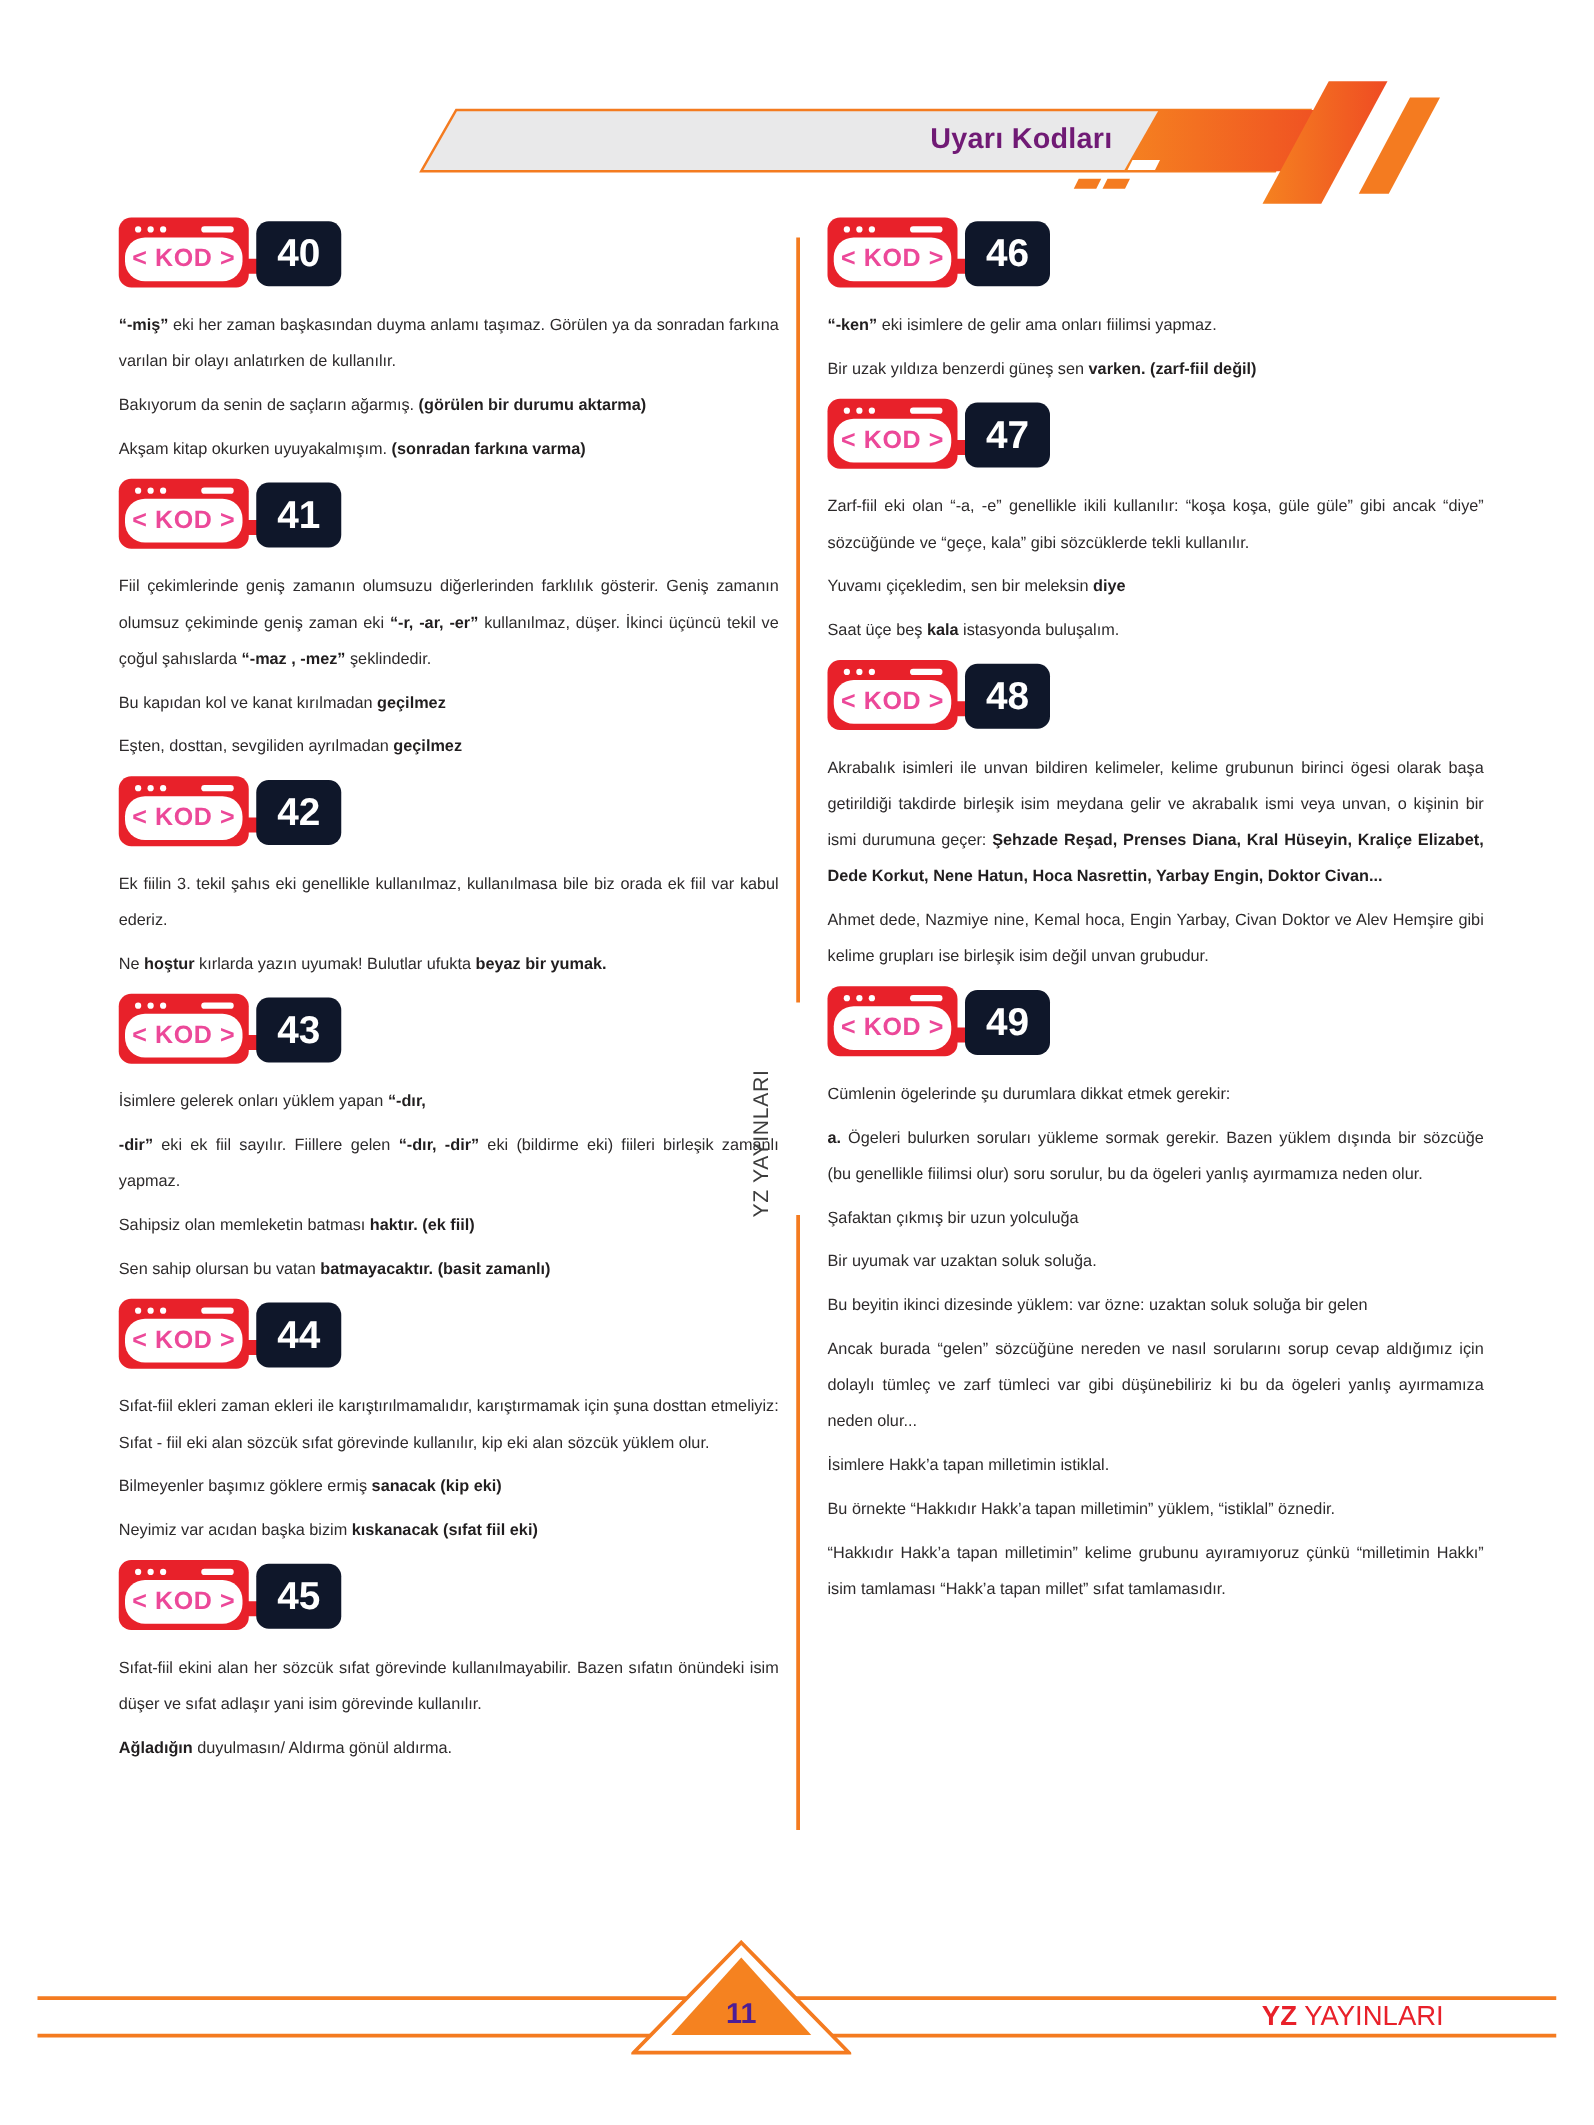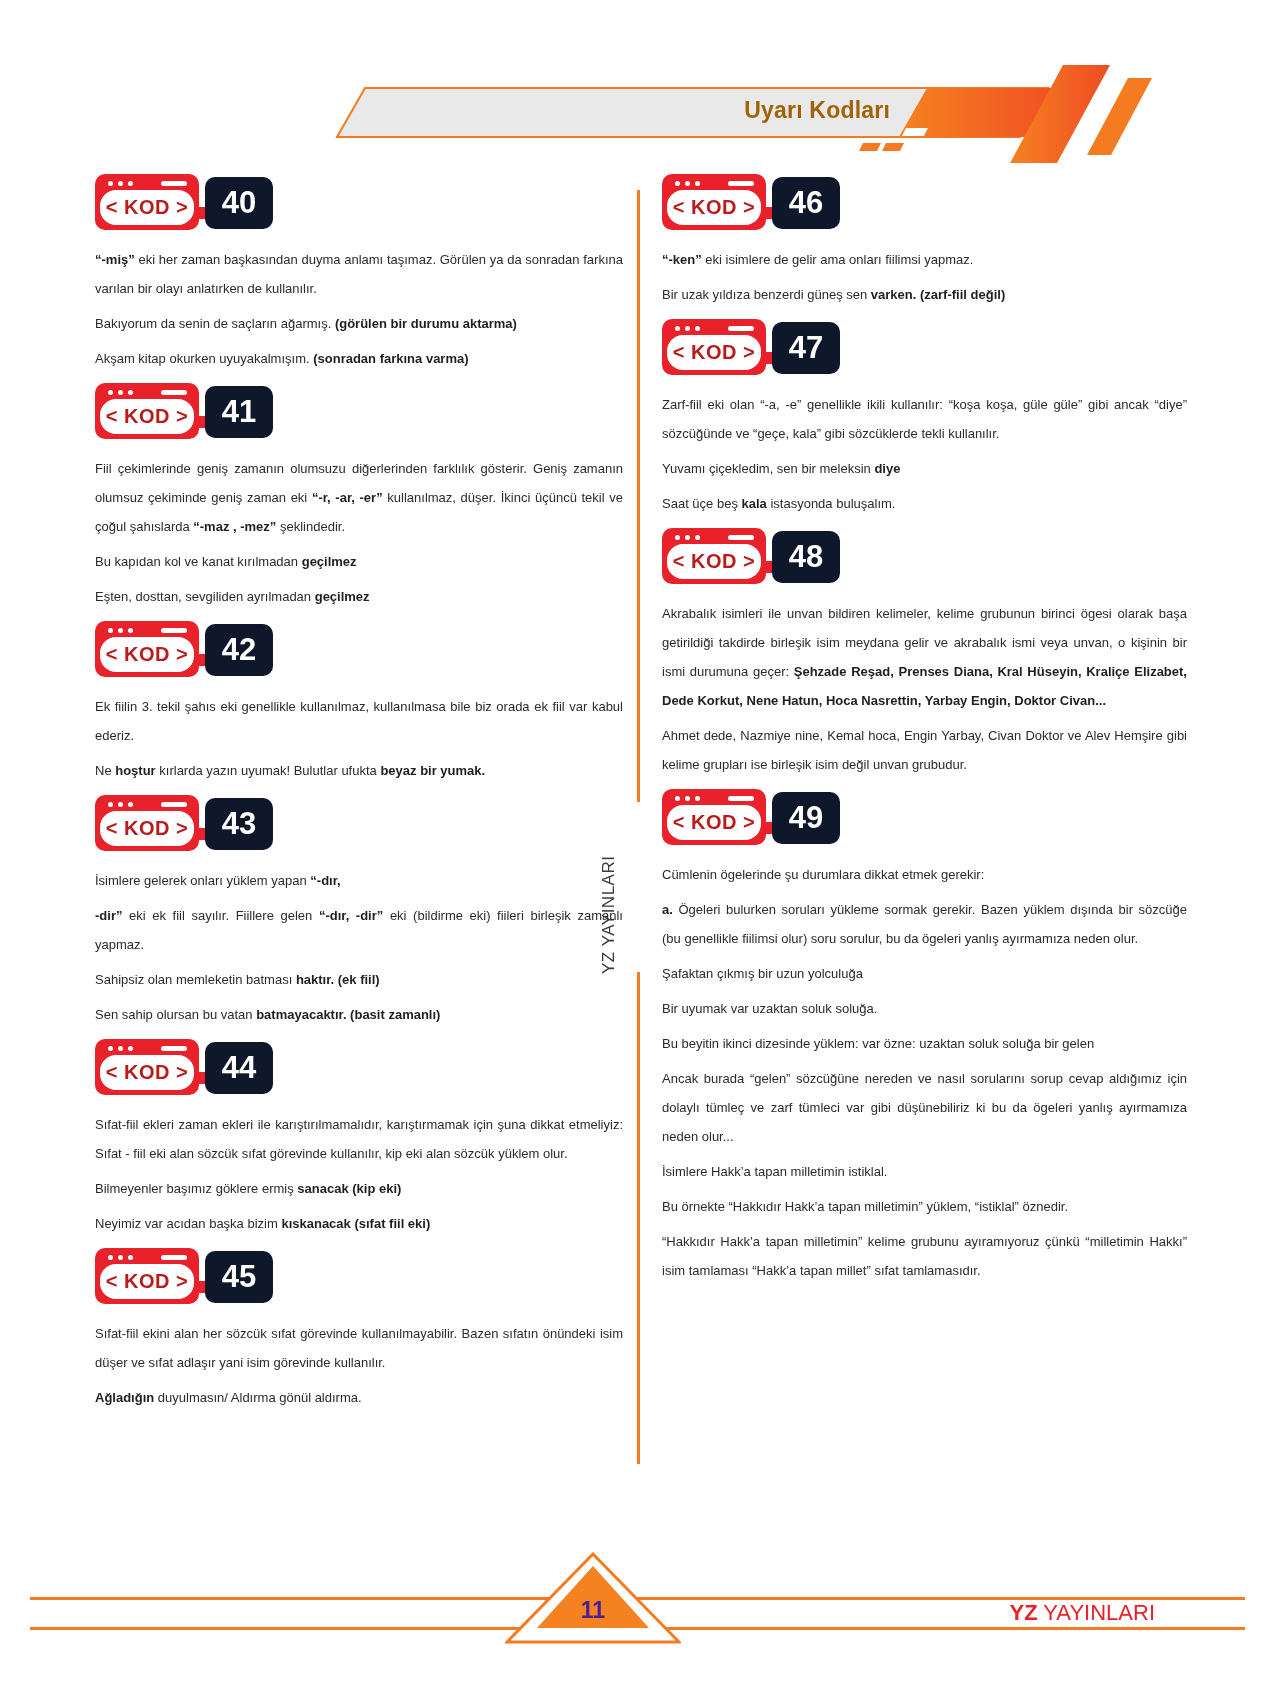--- a/index.html
+++ b/index.html
@@ -11,7 +11,7 @@
   .header-svg{position:absolute;left:0;top:0;width:1275px;height:200px;}
   .header-title{
     position:absolute;left:600px;top:97px;width:290px;text-align:right;
-    font-size:23px;font-weight:bold;color:#a16207;letter-spacing:.2px;
+    font-size:23px;font-weight:bold;color:#701a75;letter-spacing:.2px;
   }
   
   .col{position:absolute;top:172px;}

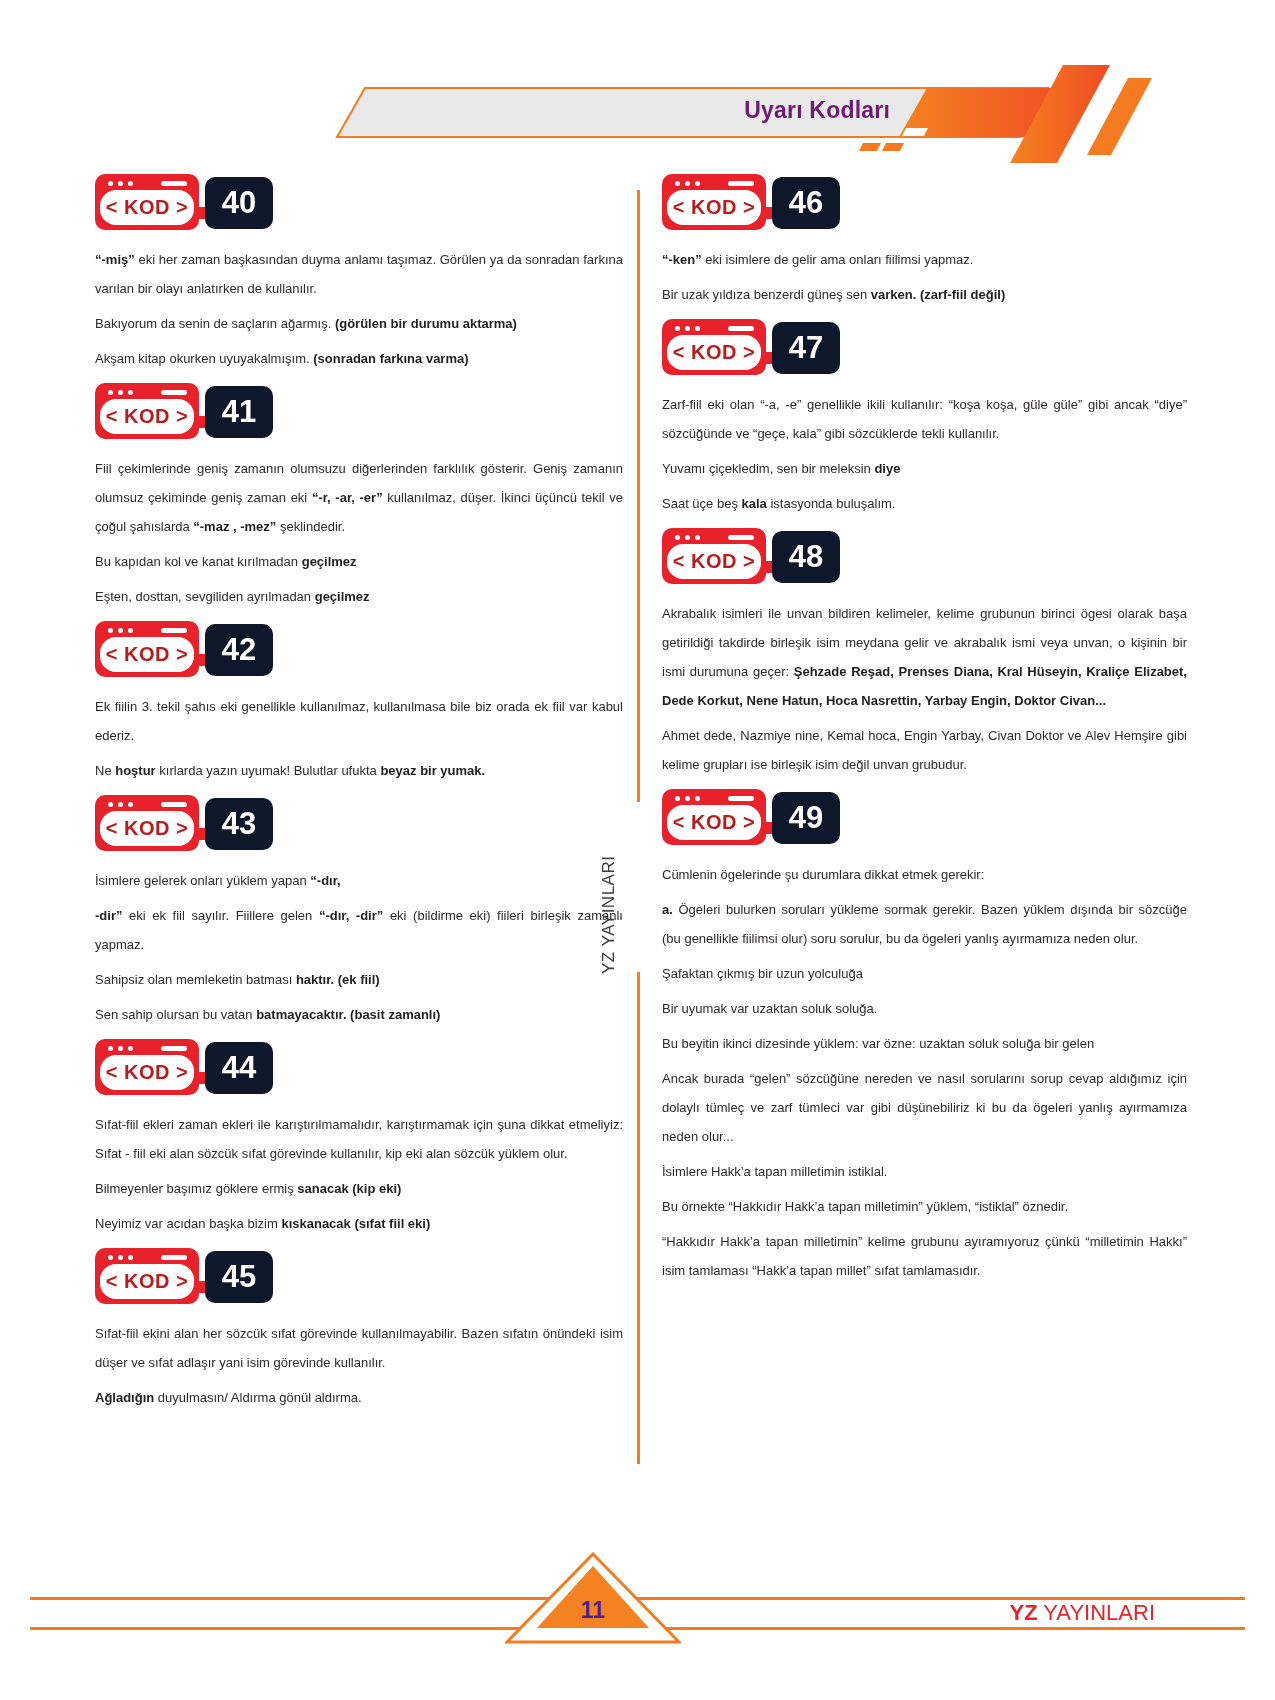--- a/index.html
+++ b/index.html
@@ -34,7 +34,7 @@
   .kod-window-inner{
     position:absolute;left:5px;right:5px;top:16px;bottom:5px;background:#fff;border-radius:16px;
     display:flex;align-items:center;justify-content:center;
-    font-weight:bold;font-size:20px;color:#b91c1c;letter-spacing:.5px;white-space:nowrap;
+    font-weight:bold;font-size:20px;color:#ec4899;letter-spacing:.5px;white-space:nowrap;
   }
   .kod-connector{width:20px;height:12px;background:#e8212a;margin:33px -7px 0 -7px;flex:0 0 auto;}
   .kod-num{

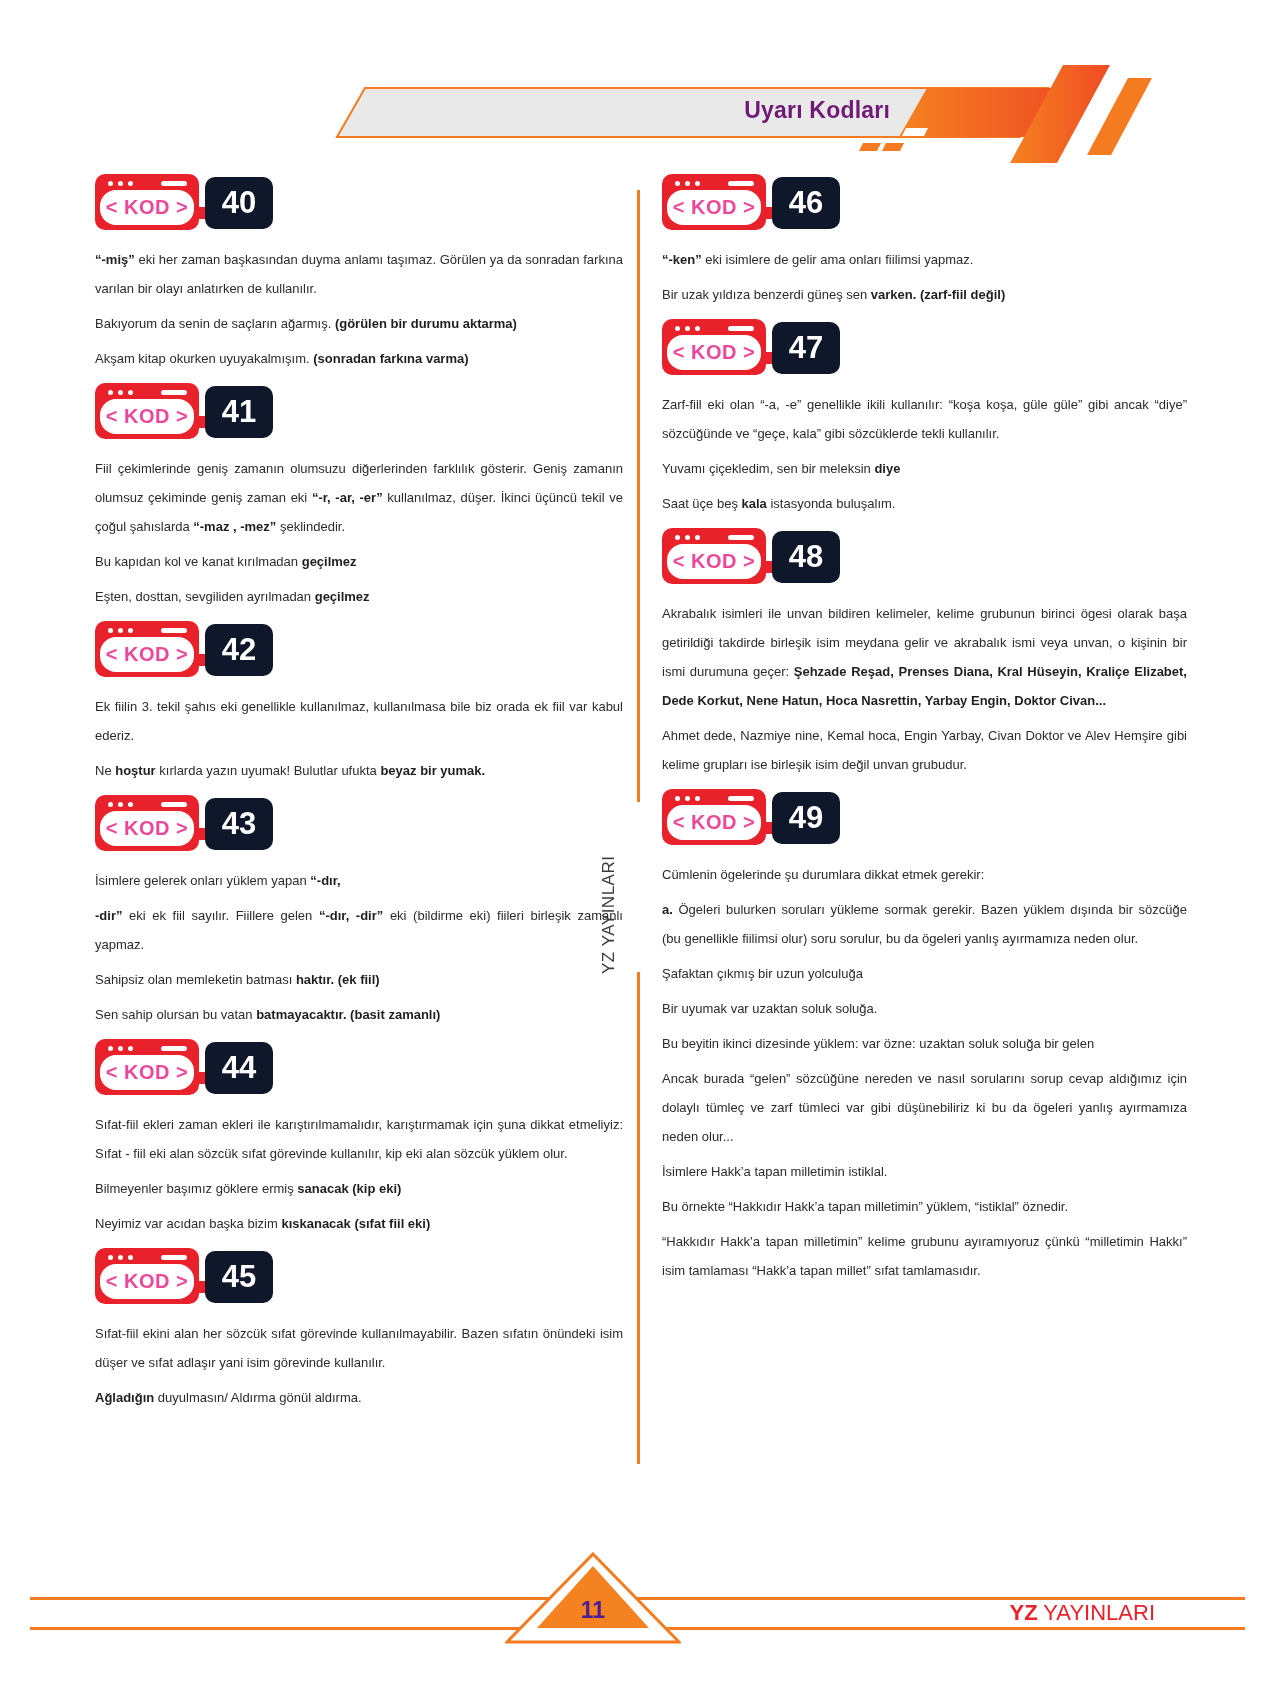--- a/index.html
+++ b/index.html
@@ -141,7 +141,7 @@
           <div class="kod-connector"></div>
           <div class="kod-num">44</div>
         </div>
-        <p class="body-par"><span>Sıfat-fiil ekleri zaman ekleri ile karıştırılmamalıdır, karıştırmamak için şuna dikkat etmeliyiz: Sıfat - fiil eki alan sözcük sıfat görevinde kullanılır, kip eki alan sözcük yüklem olur.</span></p>
+        <p class="body-par"><span>Sıfat-fiil ekleri zaman ekleri ile karıştırılmamalıdır, karıştırmamak için şuna dosttan etmeliyiz: Sıfat - fiil eki alan sözcük sıfat görevinde kullanılır, kip eki alan sözcük yüklem olur.</span></p>
         <p class="body-par"><span>Bilmeyenler başımız göklere ermiş </span><b>sanacak (kip eki)</b></p>
         <p class="body-par"><span>Neyimiz var acıdan başka bizim </span><b>kıskanacak (sıfat fiil eki)</b></p>
       </section>

